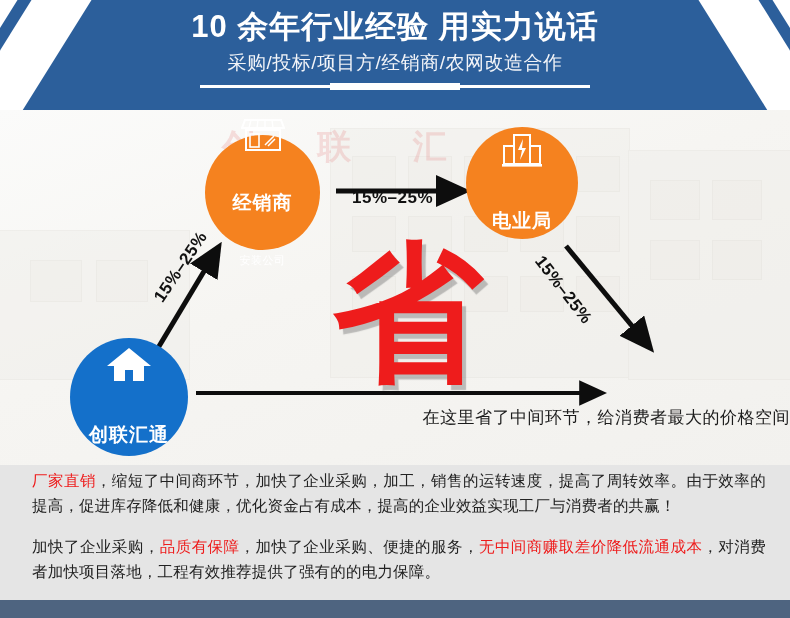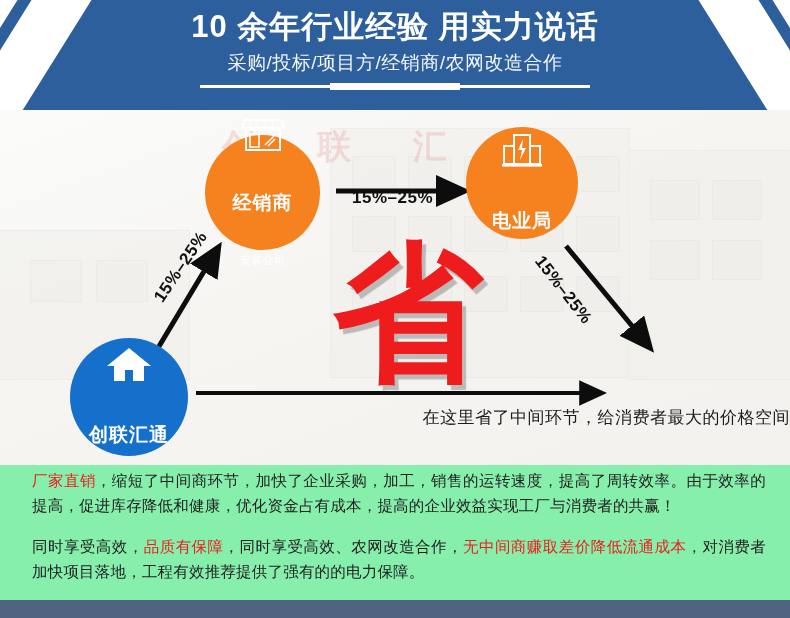--- a/index.html
+++ b/index.html
@@ -15,7 +15,7 @@
     position: relative;
     width: 790px;
     height: 618px;
-    background: #86efac;
+    background: #e5e5e5;
     overflow: hidden;
   }
 

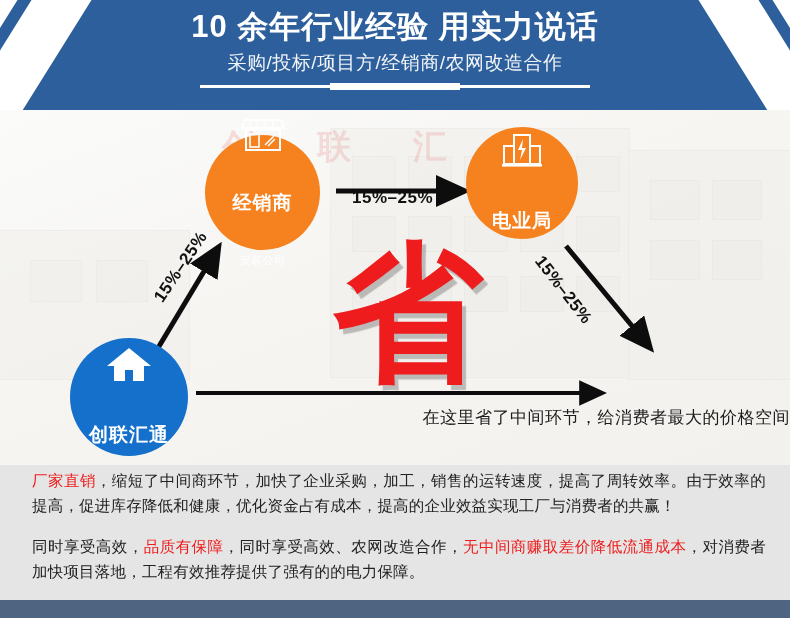--- a/index.html
+++ b/index.html
@@ -333,7 +333,7 @@
 
   <div id="copy">
     <p class="para"><span class="hl">厂家直销</span><span>，缩短了中间商环节，加快了企业采购，加工，销售的运转速度，提高了周转效率。由于效率的提高，促进库存降低和健康，优化资金占有成本，提高的企业效益实现工厂与消费者的共赢！</span></p>
-    <p class="para"><span>同时享受高效，</span><span class="hl">品质有保障</span><span>，同时享受高效、农网改造合作，</span><span class="hl">无中间商赚取差价降低流通成本</span><span>，对消费者加快项目落地，工程有效推荐提供了强有的的电力保障。</span></p>
+    <p class="para"><span>加快了企业采购，</span><span class="hl">品质有保障</span><span>，同时享受高效、农网改造合作，</span><span class="hl">无中间商赚取差价降低流通成本</span><span>，对消费者加快项目落地，工程有效推荐提供了强有的的电力保障。</span></p>
   </div>
 
   <div id="footer-bar"></div>

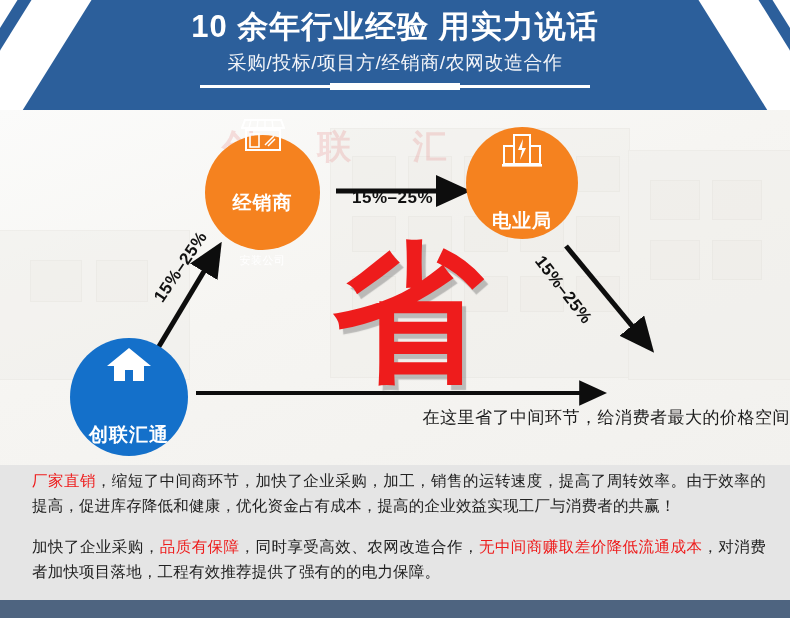--- a/index.html
+++ b/index.html
@@ -333,7 +333,7 @@
 
   <div id="copy">
     <p class="para"><span class="hl">厂家直销</span><span>，缩短了中间商环节，加快了企业采购，加工，销售的运转速度，提高了周转效率。由于效率的提高，促进库存降低和健康，优化资金占有成本，提高的企业效益实现工厂与消费者的共赢！</span></p>
-    <p class="para"><span>加快了企业采购，</span><span class="hl">品质有保障</span><span>，同时享受高效、农网改造合作，</span><span class="hl">无中间商赚取差价降低流通成本</span><span>，对消费者加快项目落地，工程有效推荐提供了强有的的电力保障。</span></p>
+    <p class="para"><span>加快了企业采购，</span><span class="hl">品质有保障</span><span>，加快了企业采购、便捷的服务，</span><span class="hl">无中间商赚取差价降低流通成本</span><span>，对消费者加快项目落地，工程有效推荐提供了强有的的电力保障。</span></p>
   </div>
 
   <div id="footer-bar"></div>

